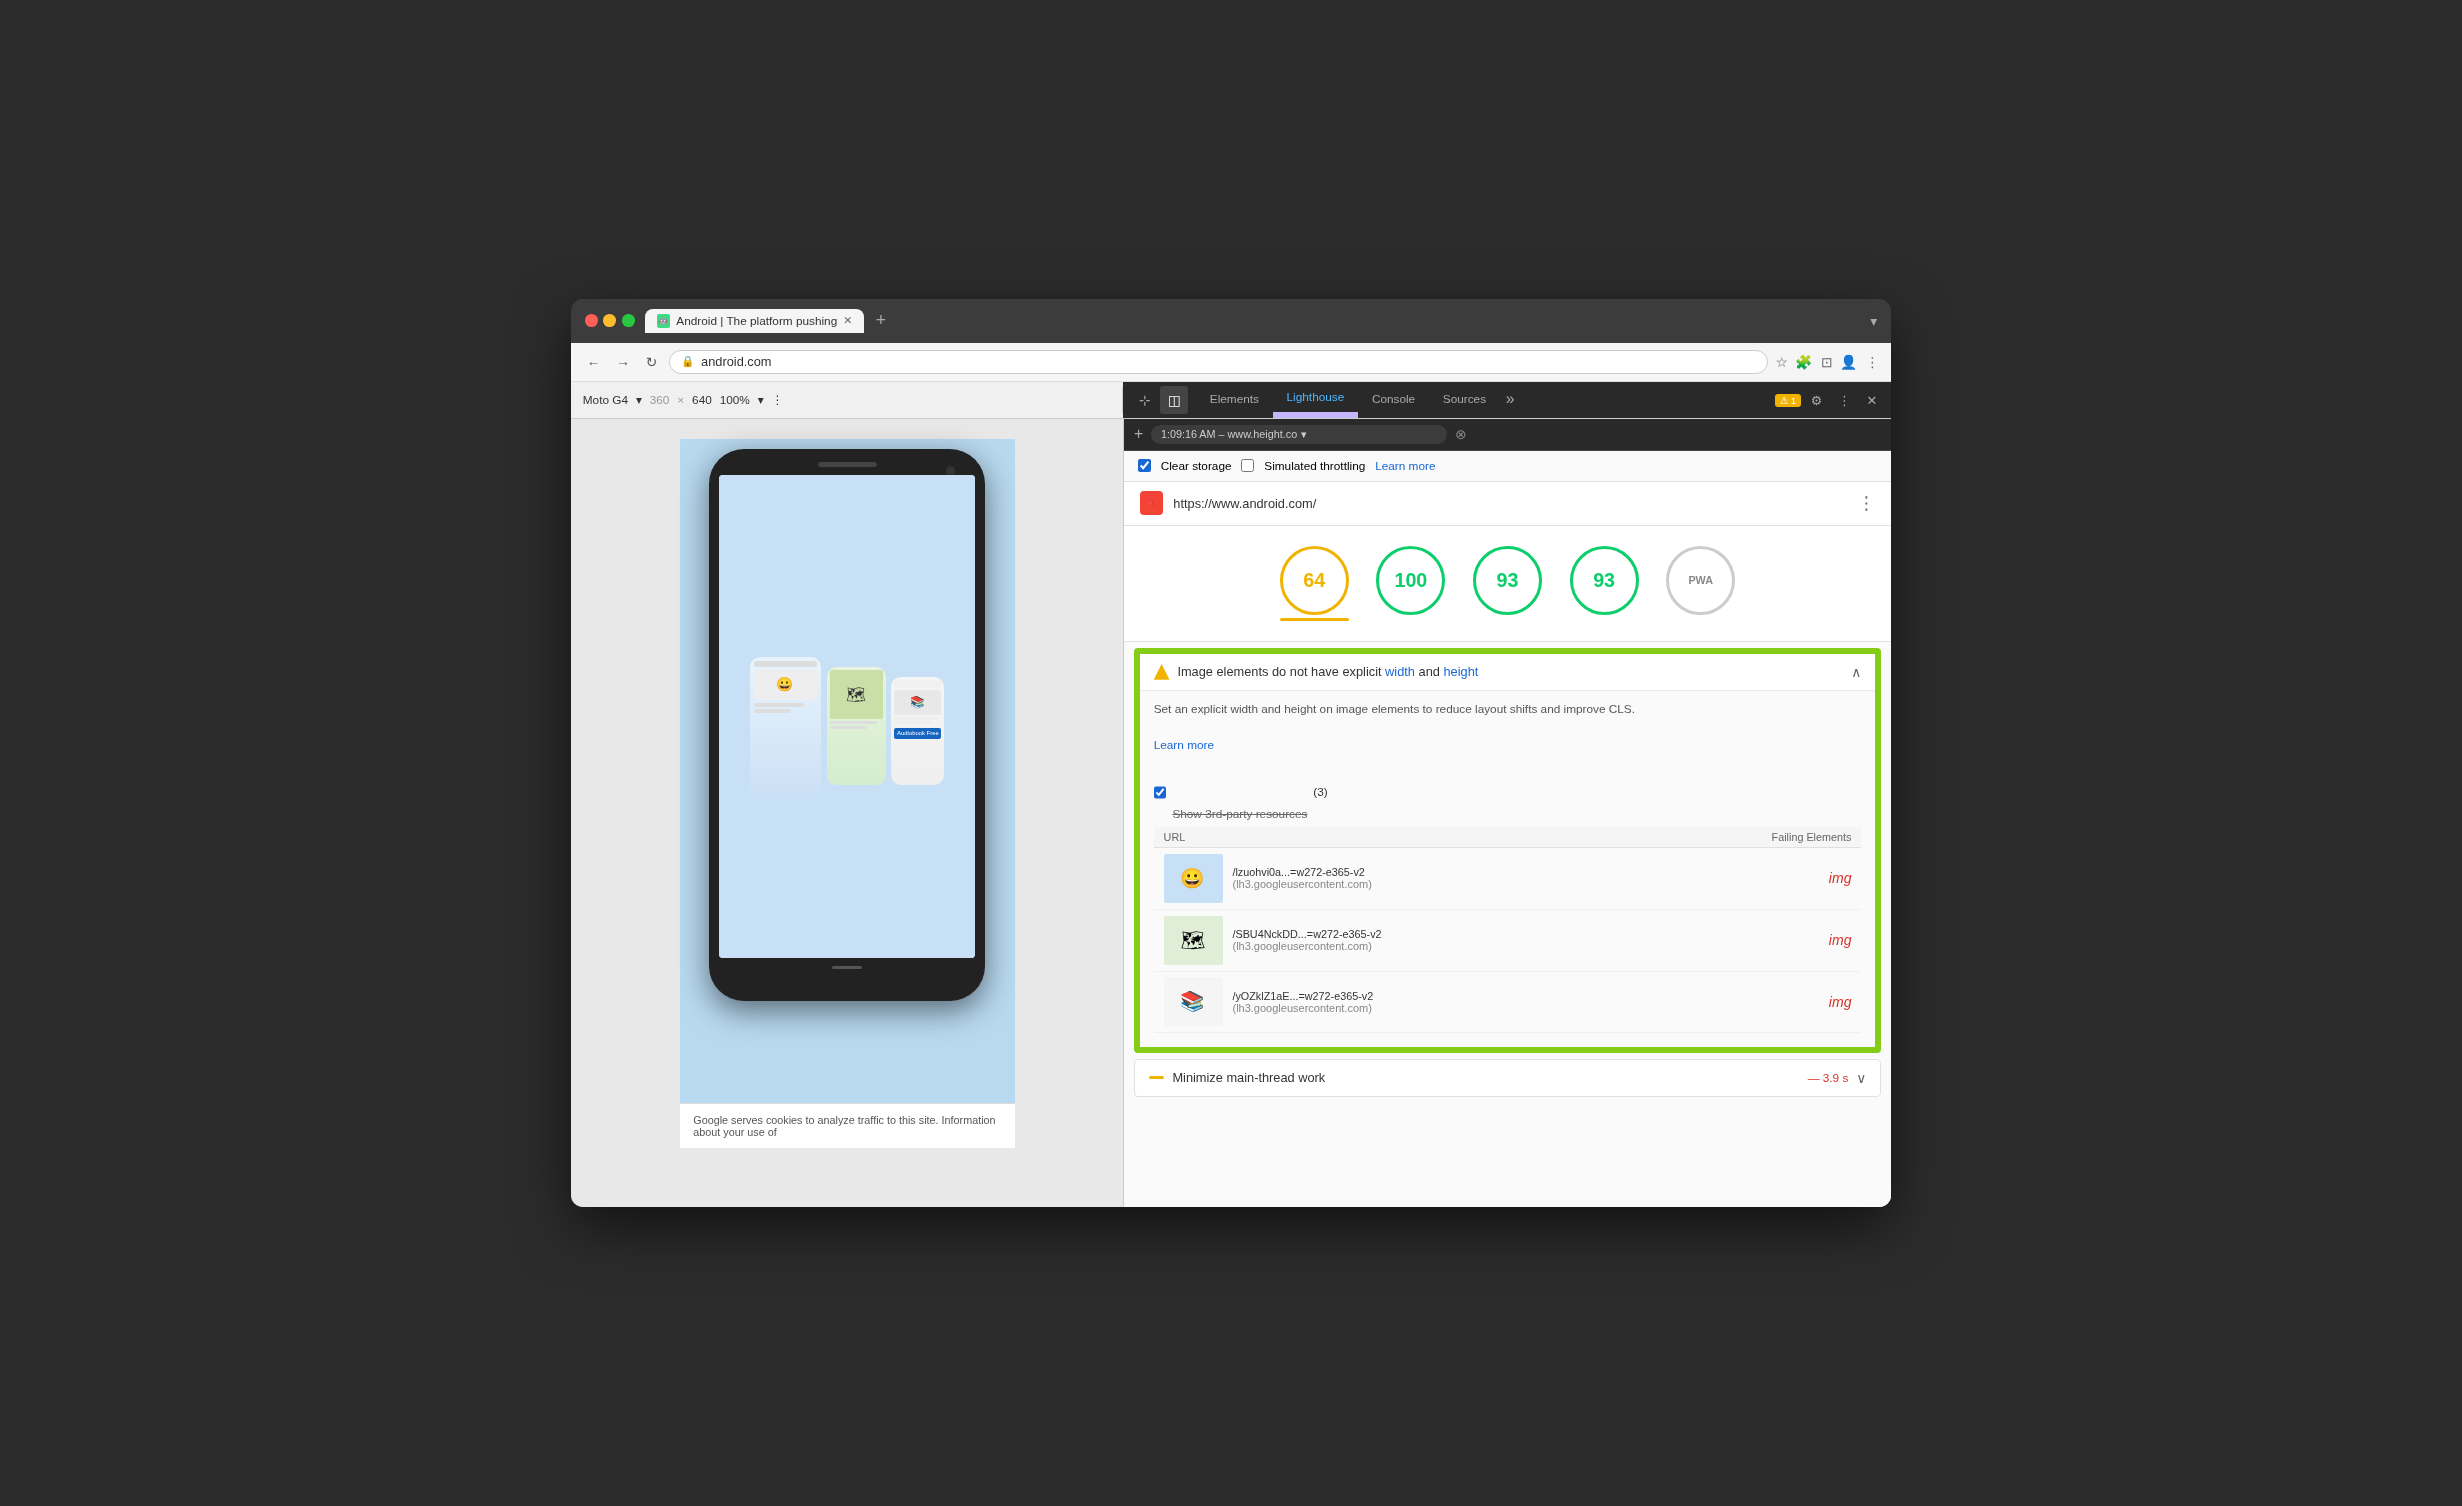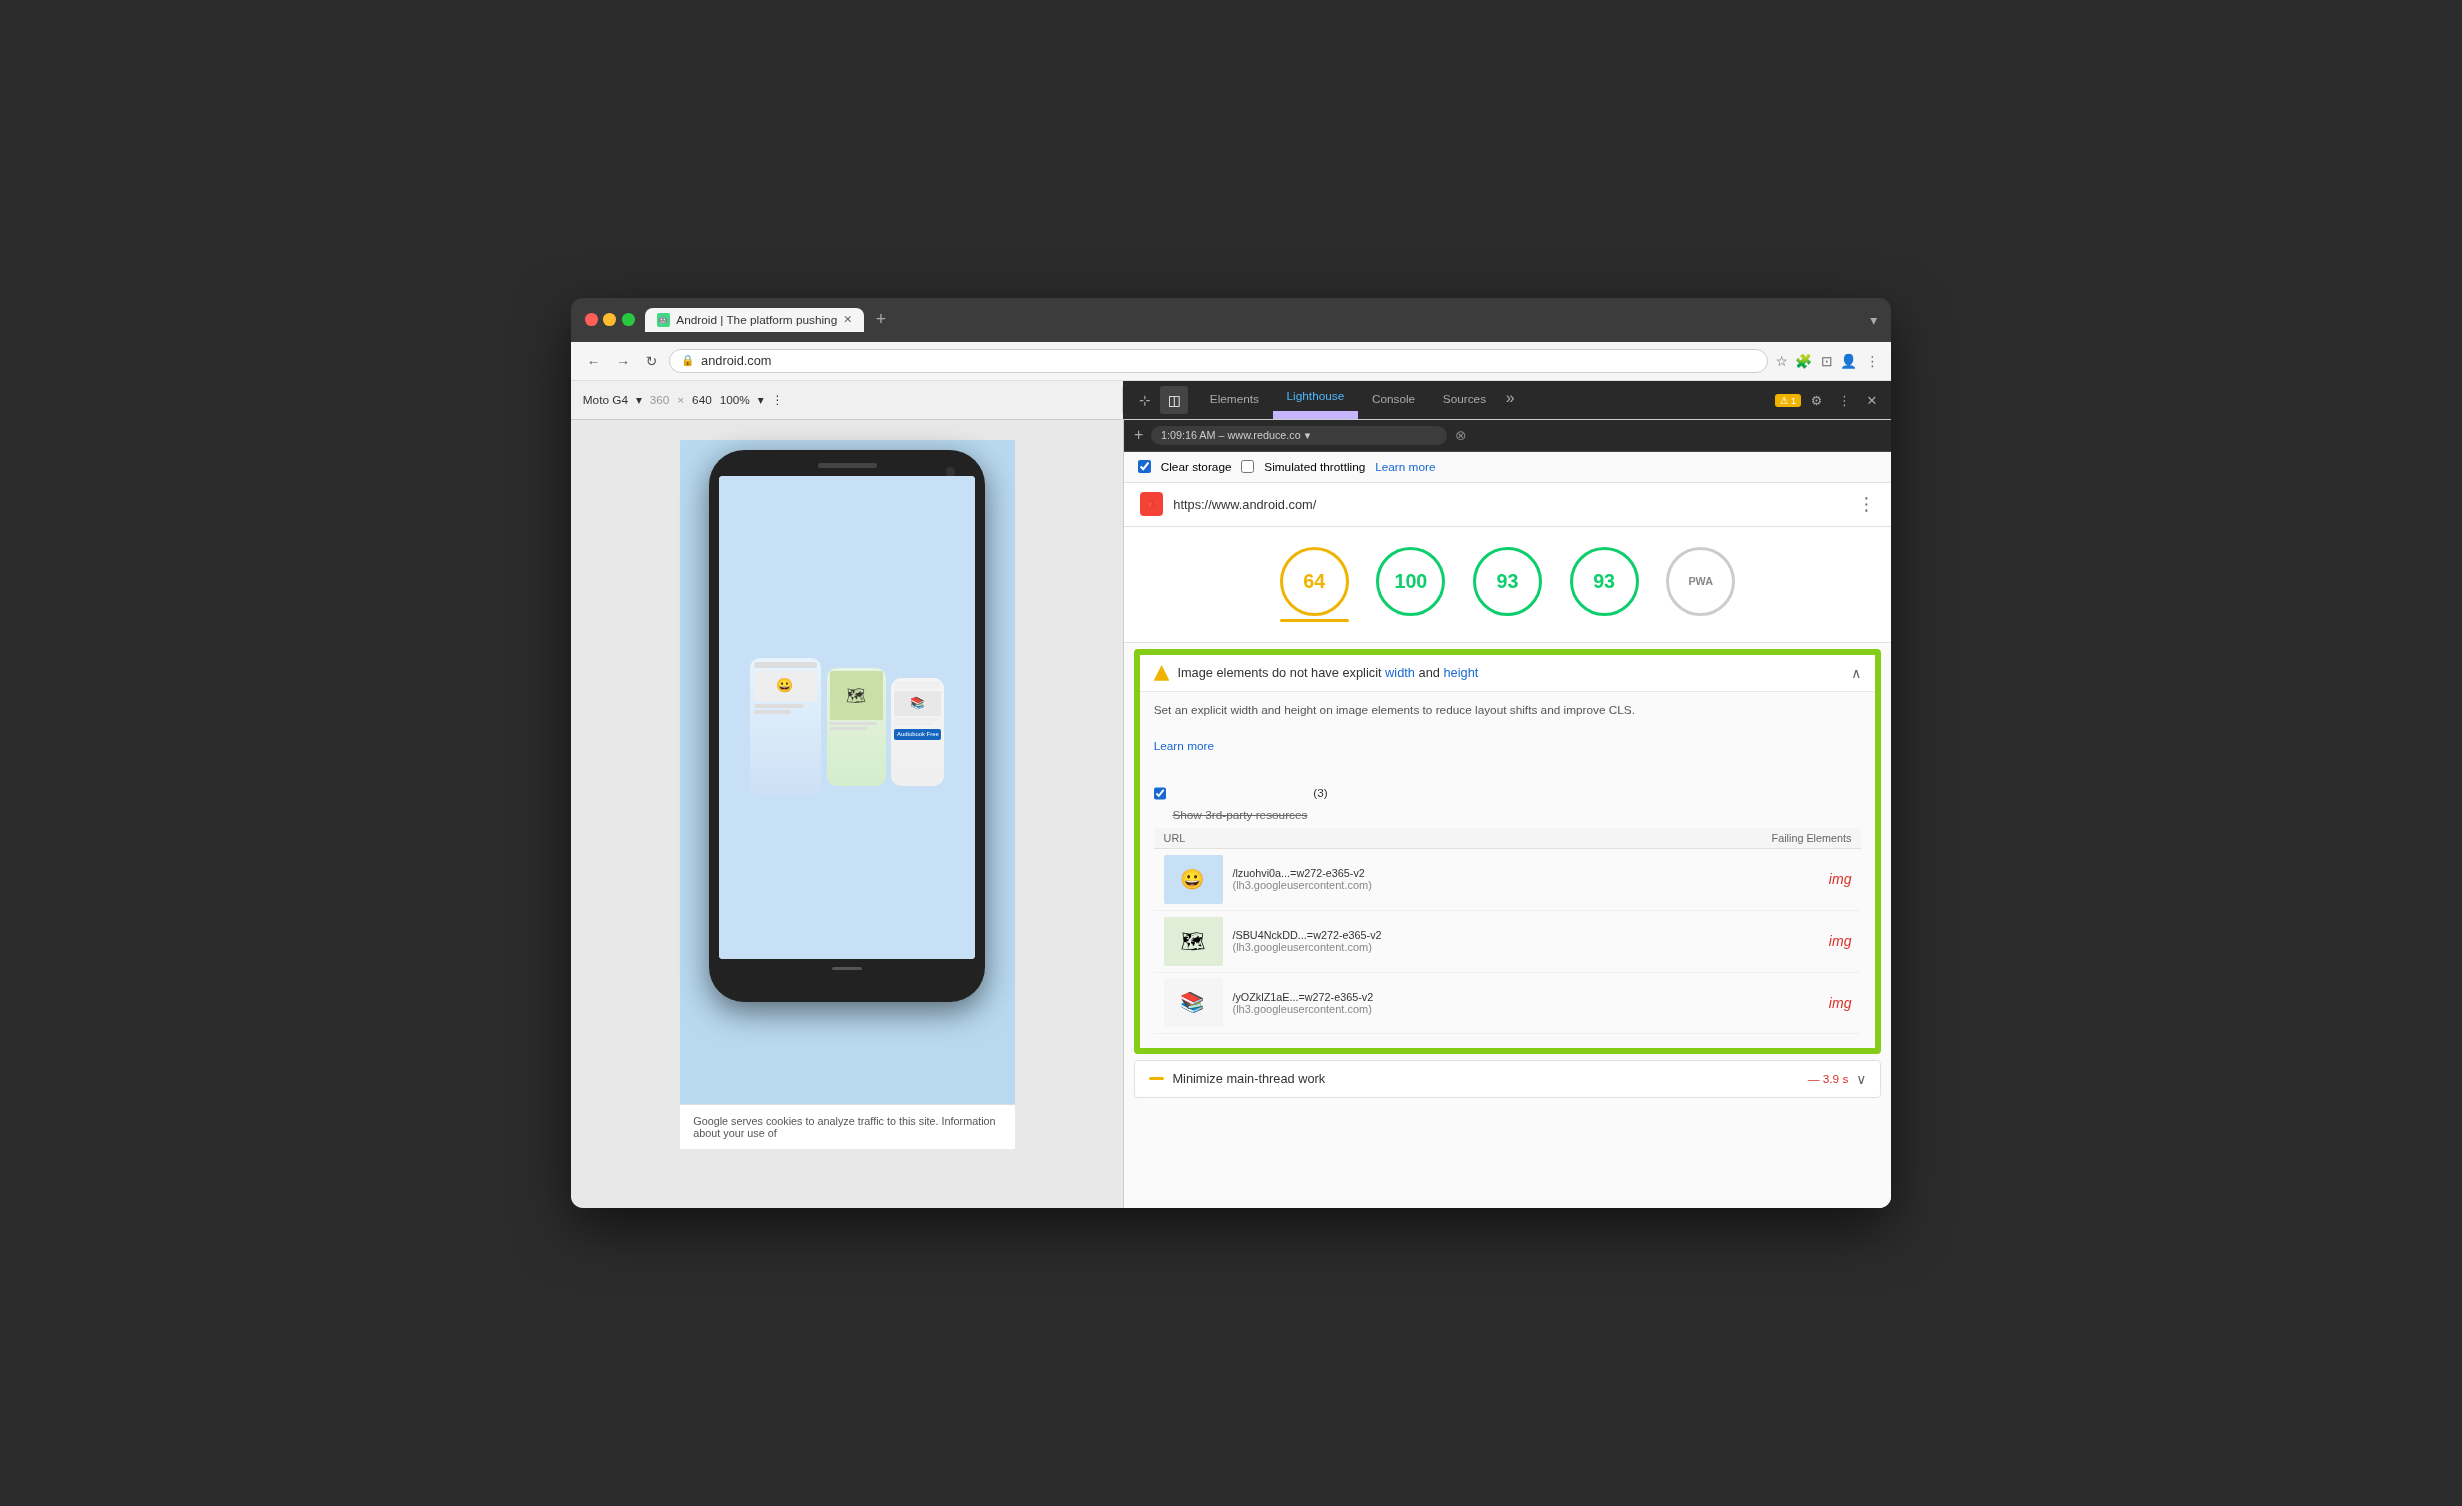--- a/index.html
+++ b/index.html
@@ -185,7 +185,7 @@
     }
     .dt-tab.active {
       color: #4db8ff;
-      border-bottom: 8px solid #c4b5fd;
+      border-bottom: 6px solid #c4b5fd;
       justify-content: center;
     }
     .dt-tab-more { color: #aaa; font-size: 15.8px; padding: 7.9px 5.9px; cursor: pointer; }

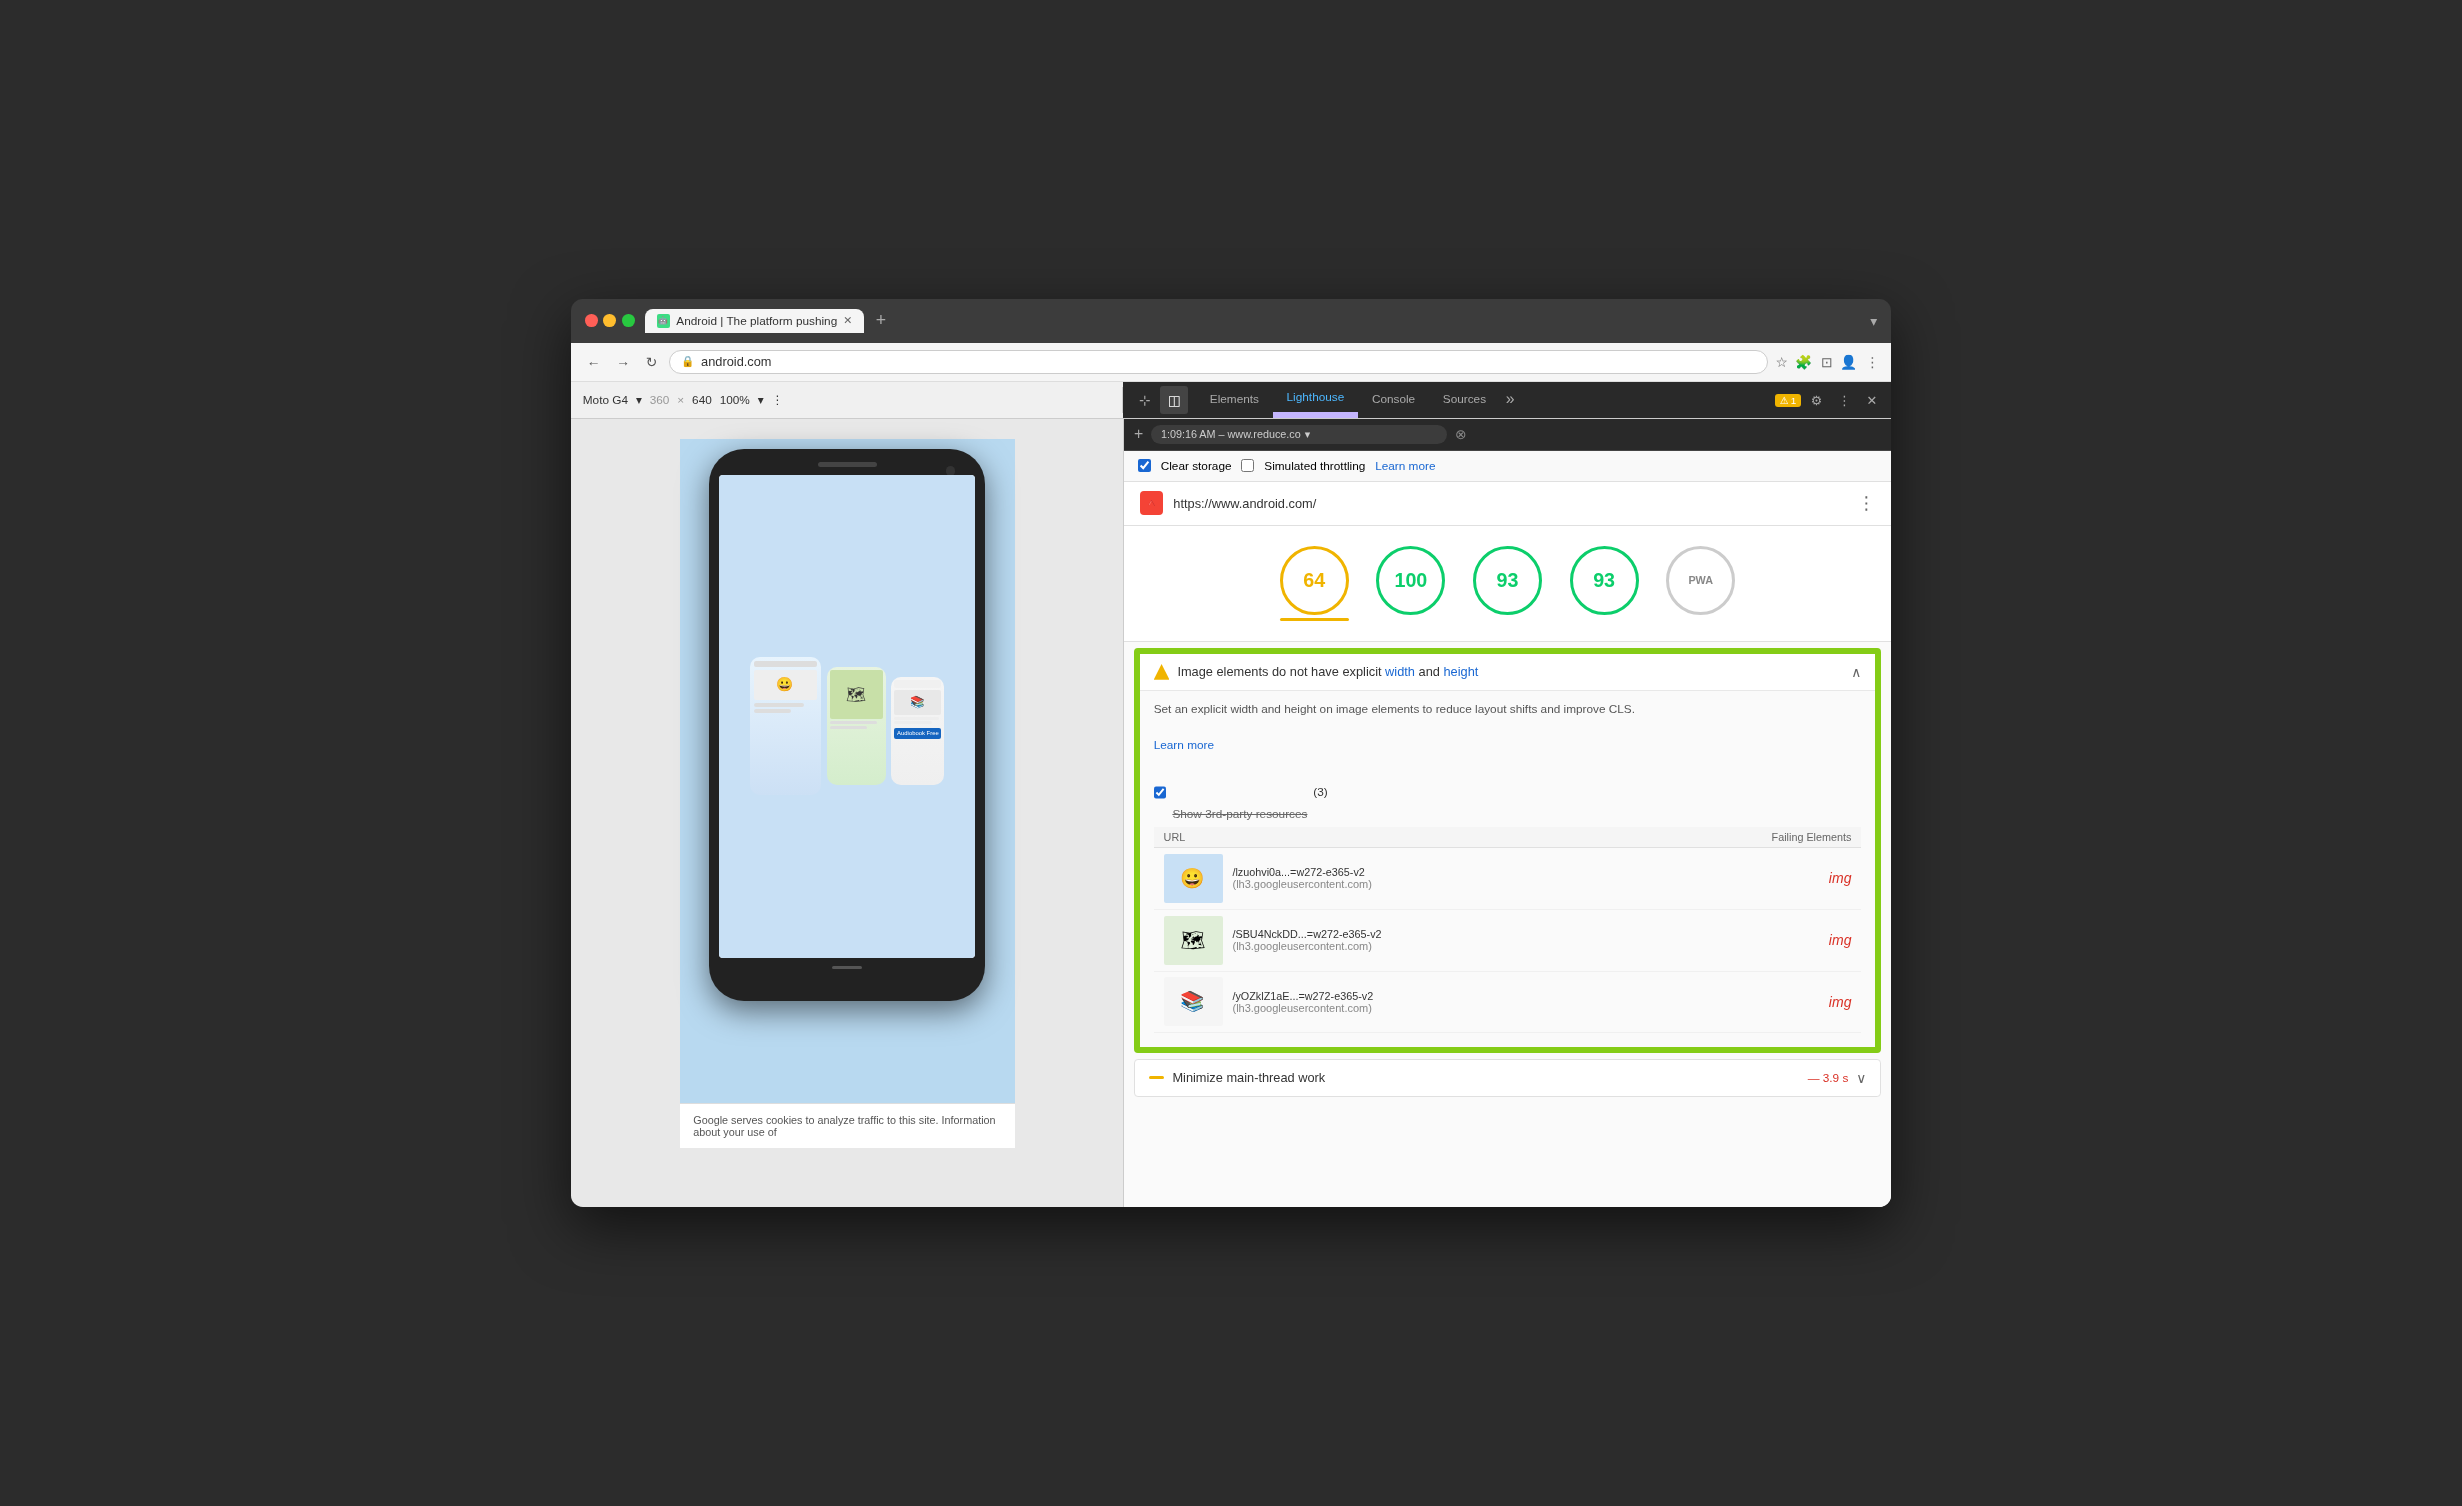--- a/index.html
+++ b/index.html
@@ -741,7 +741,7 @@
       <div class="devtools-secondary-bar">
         <span class="ds-btn">+</span>
         <div class="ds-url-pill">
-          <span>1:09:16 AM – www.reduce.co</span>
+          <span>1:09:16 AM – www.height.co</span>
           <span>▾</span>
         </div>
         <span class="ds-reload-btn">⊗</span>

